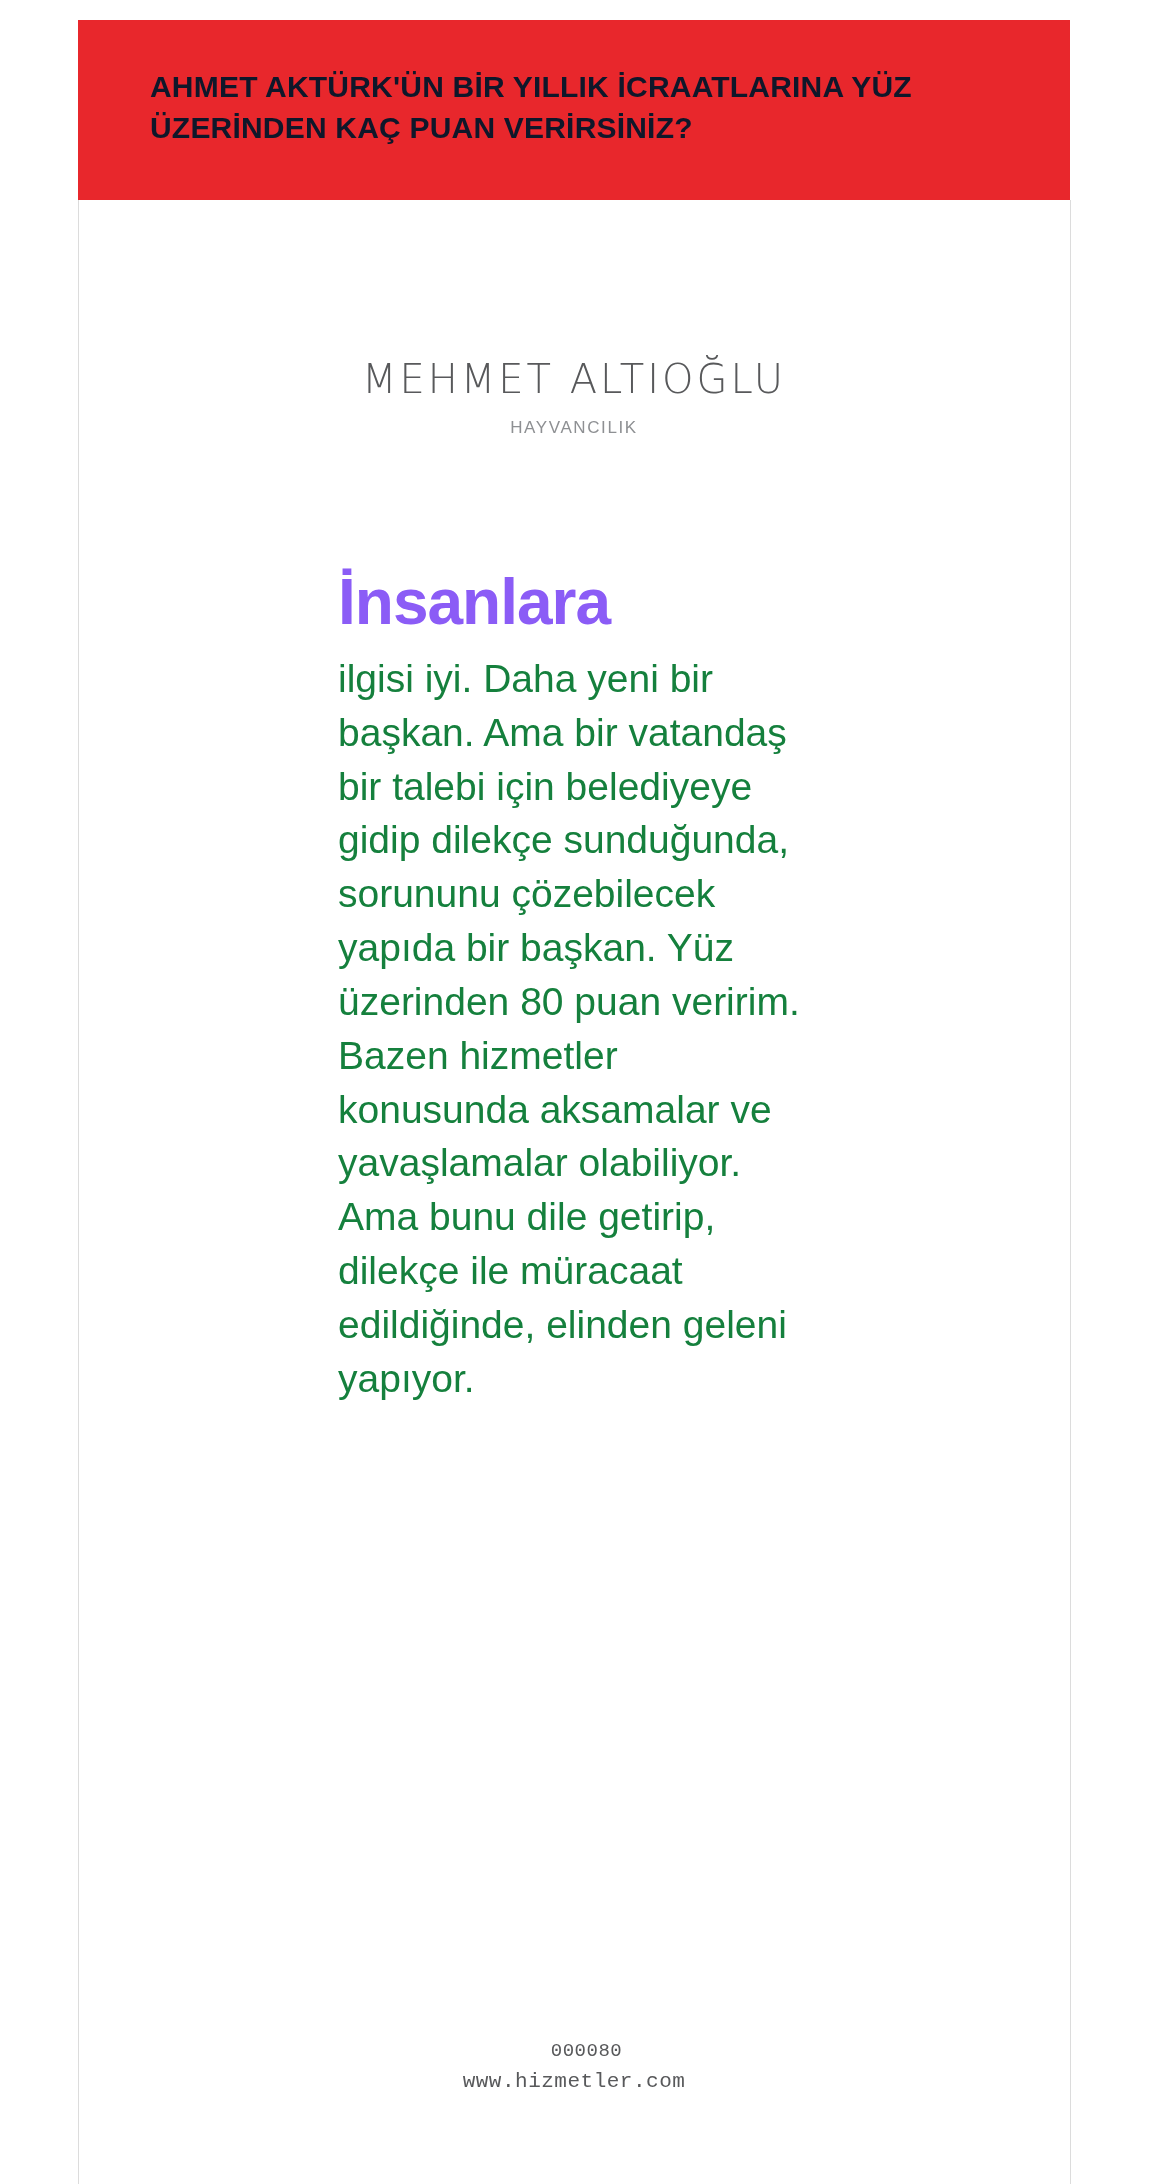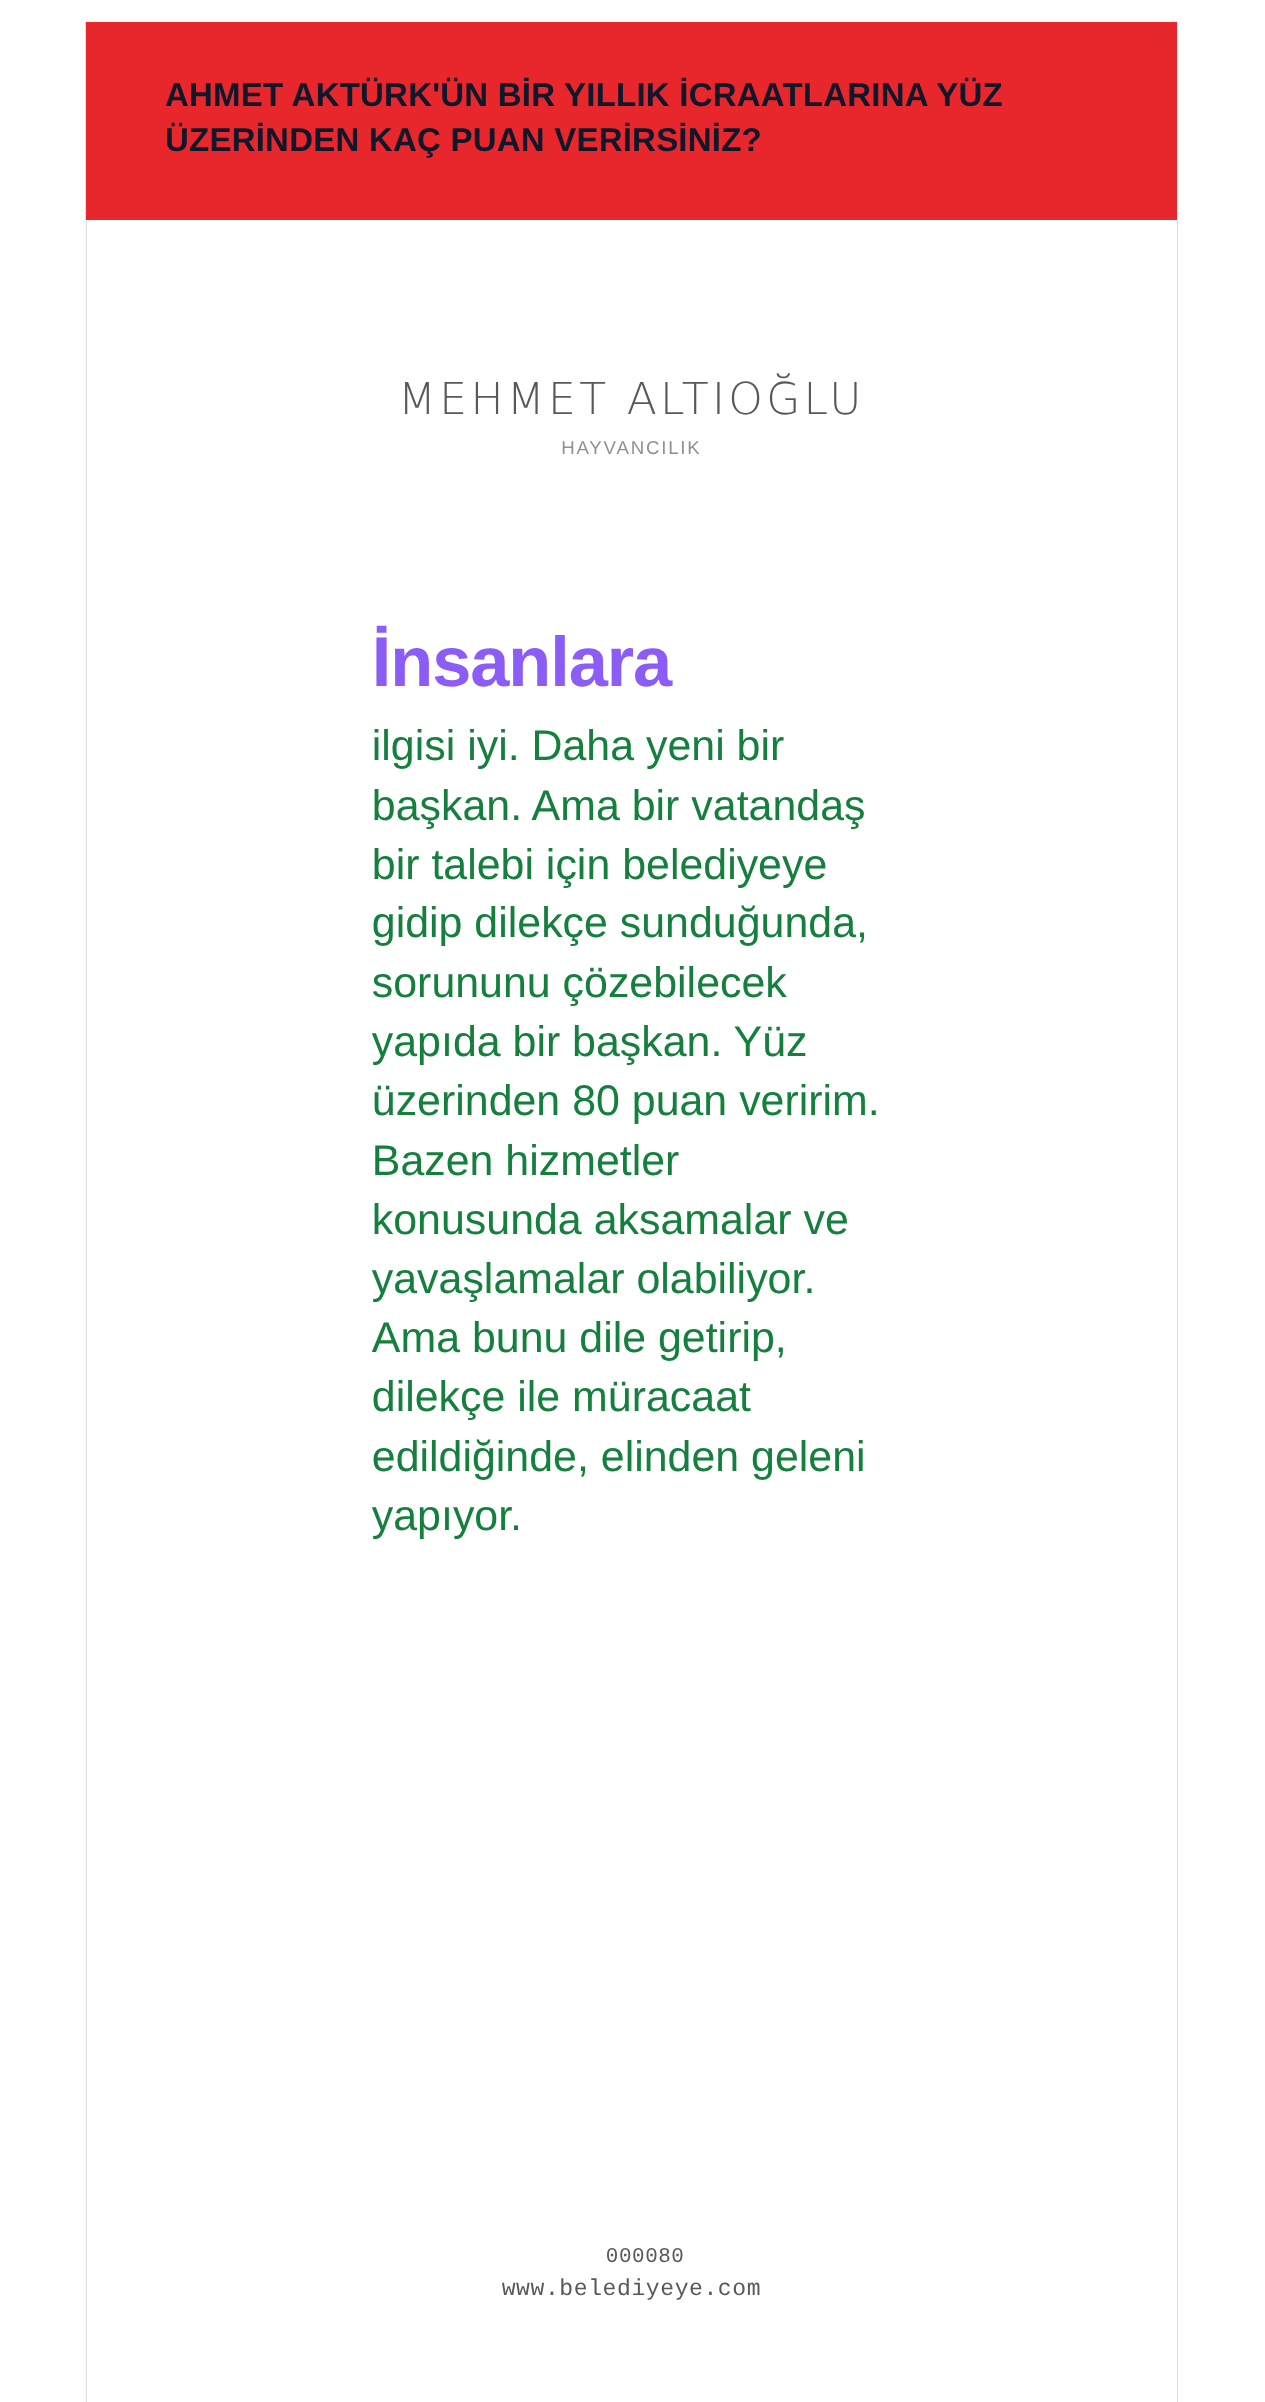--- a/index.html
+++ b/index.html
@@ -70,7 +70,7 @@
     font-weight: 300;
     letter-spacing: 3px;
     color: #58595b;
-    margin: 0;
+    margin: 16px;
     font-family: "DejaVu Sans", sans-serif;
   }
   .person-role {

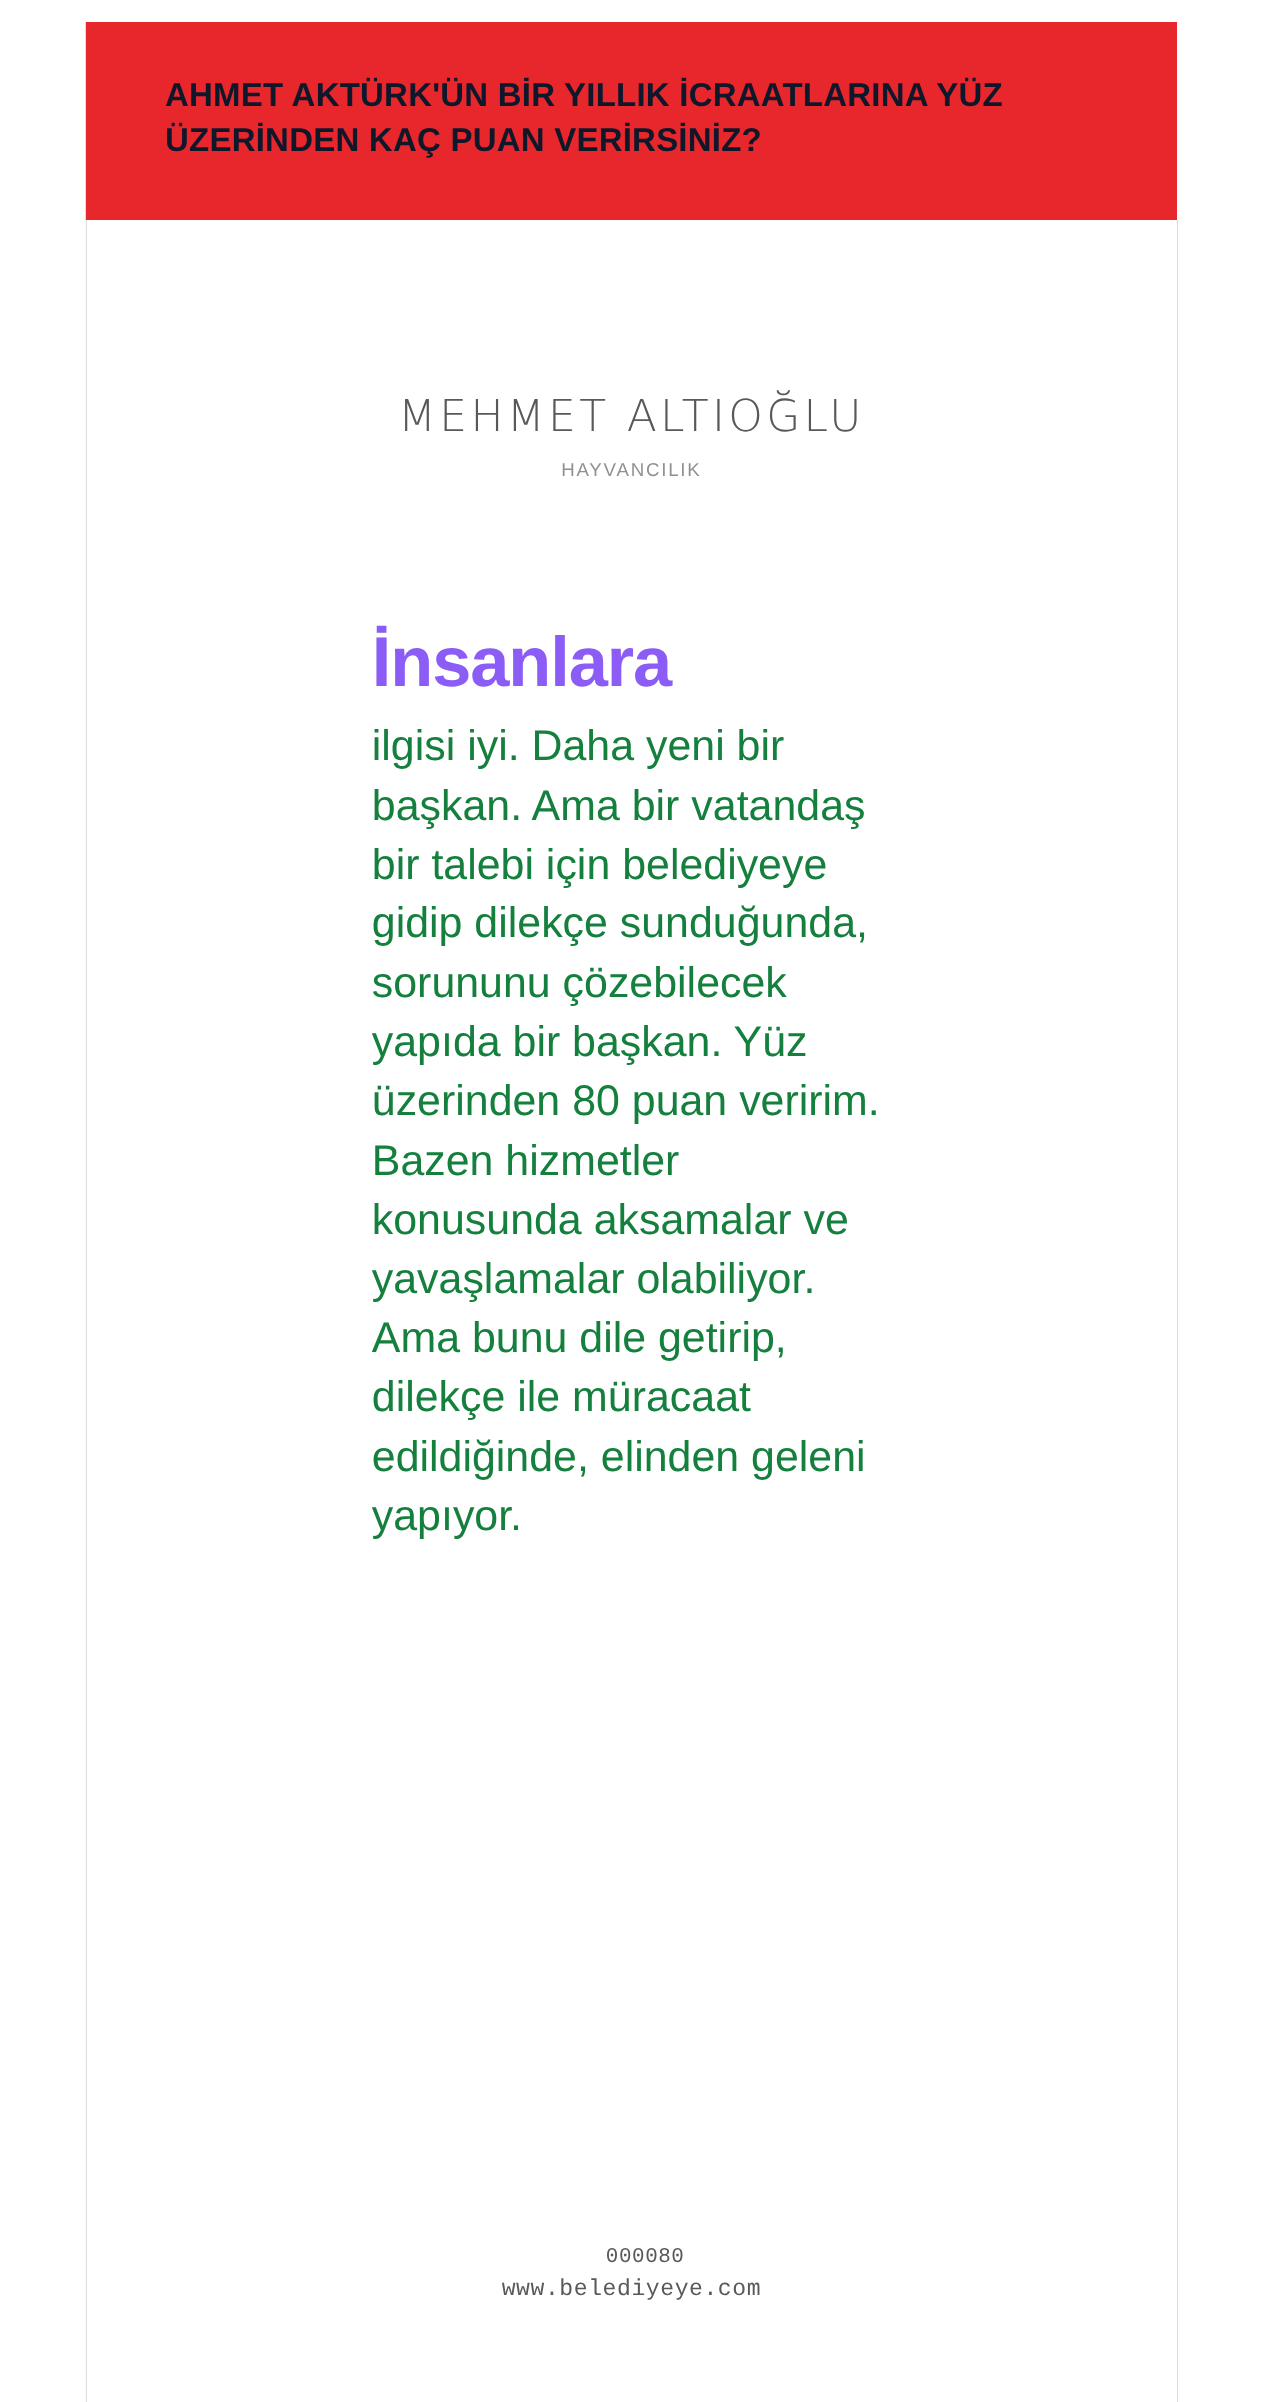--- a/index.html
+++ b/index.html
@@ -151,7 +151,7 @@
 
   <div class="footer">
     <p class="footer-code">000080</p>
-    <p class="footer-site">www.belediyeye.com</p>
+    <p class="footer-site">www.hizmetler.com</p>
   </div>
 
 </div>

